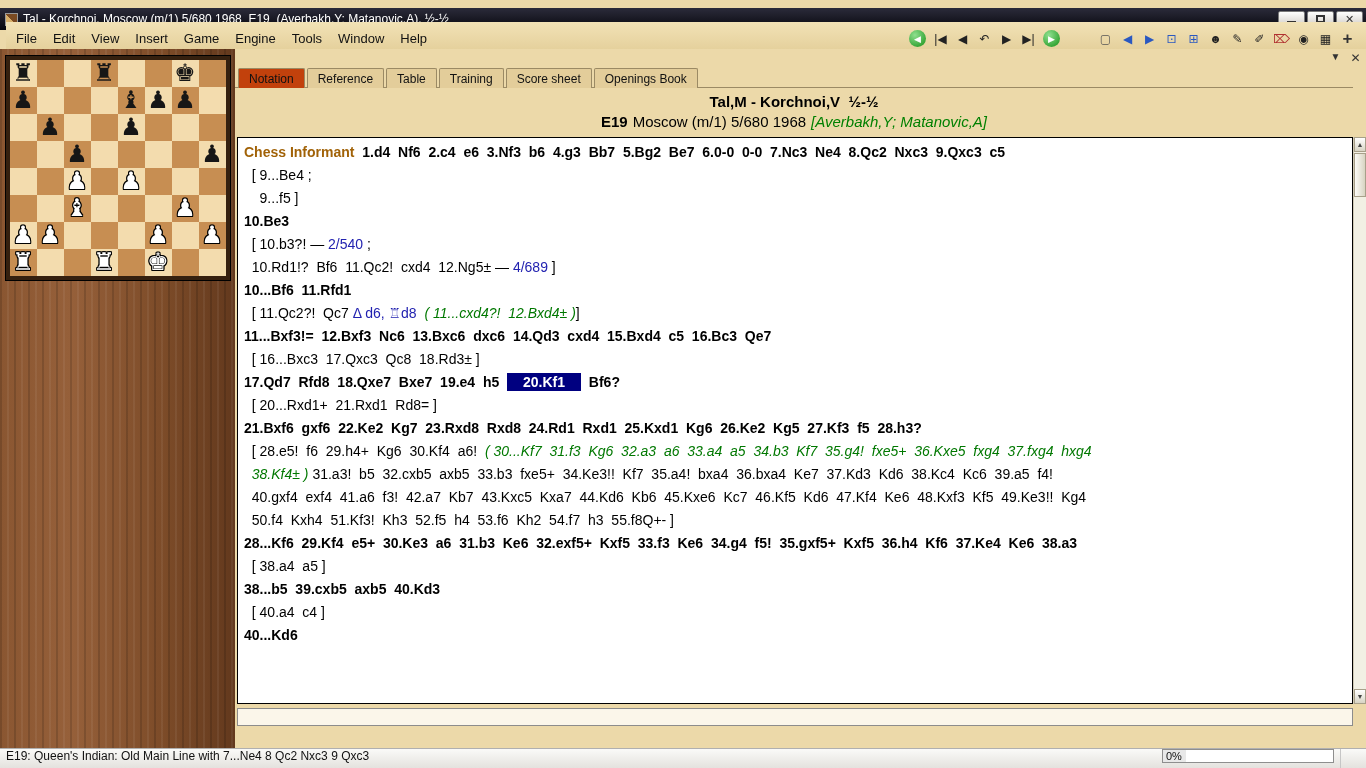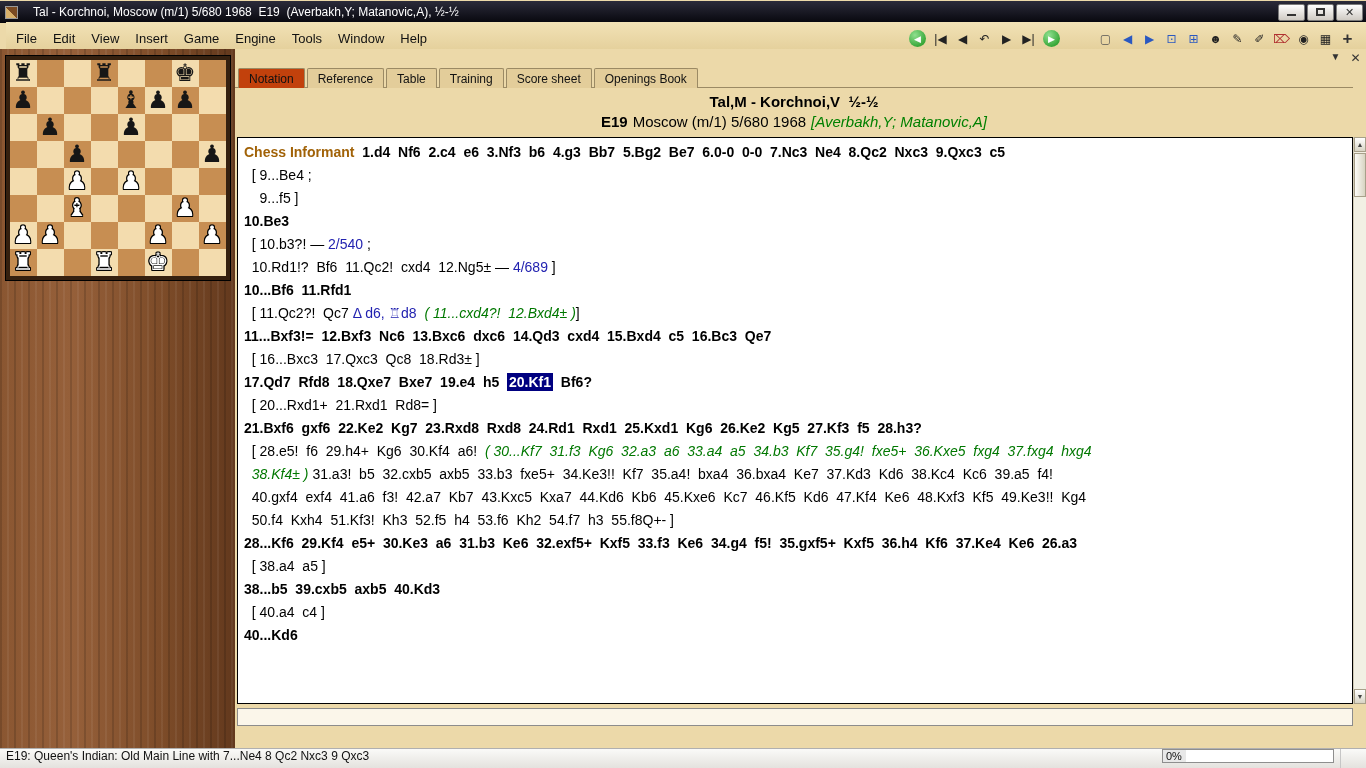--- a/index.html
+++ b/index.html
@@ -8,9 +8,9 @@
   body { position:relative; background:#ecd9a9; }
 
   
-  .titlebar { position:absolute; top:1px; left:0; right:0; height:22px;
+  .titlebar { position:absolute; top:8px; left:0; right:0; height:22px;
     background:linear-gradient(#2b2b3a,#07070d); color:#fff; display:flex;
-    align-items:center; padding:0 3px; font-size:12px;gap:10px; }
+    align-items:center; padding:0 3px; font-size:12px; }
   .app-icon { width:13px; height:13px; margin:0 5px 0 2px; border:1px solid #999;
     background:linear-gradient(45deg,#d8b06a 50%,#7a4a22 50%); }
   .title-text { flex:1; white-space:pre; overflow:hidden; }

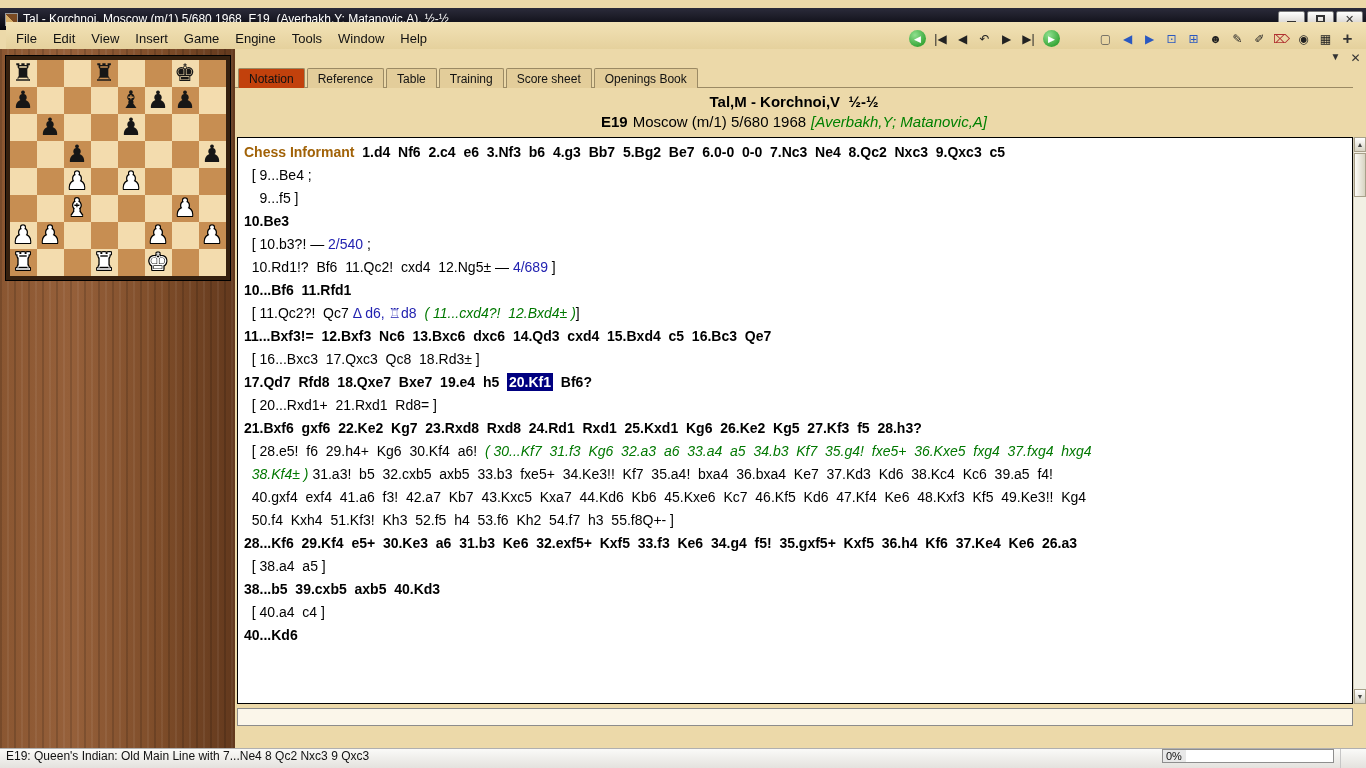--- a/index.html
+++ b/index.html
@@ -87,7 +87,7 @@
   .sg-var { color:#000; }
   .sg-blue { color:#2222b0; }
   .sg-green { color:#007800; font-style:italic; }
-  .sg-hl { background:#000080; color:#fff; font-weight:bold; padding:1px 2px;margin-top:16px; }
+  .sg-hl { background:#000080; color:#fff; font-weight:bold; padding:1px 16px;margin-top:16px; }
   .sg-result { color:#000; }
 
   .bottom-strip { position:absolute; left:2px; right:13px; bottom:22px; height:18px;

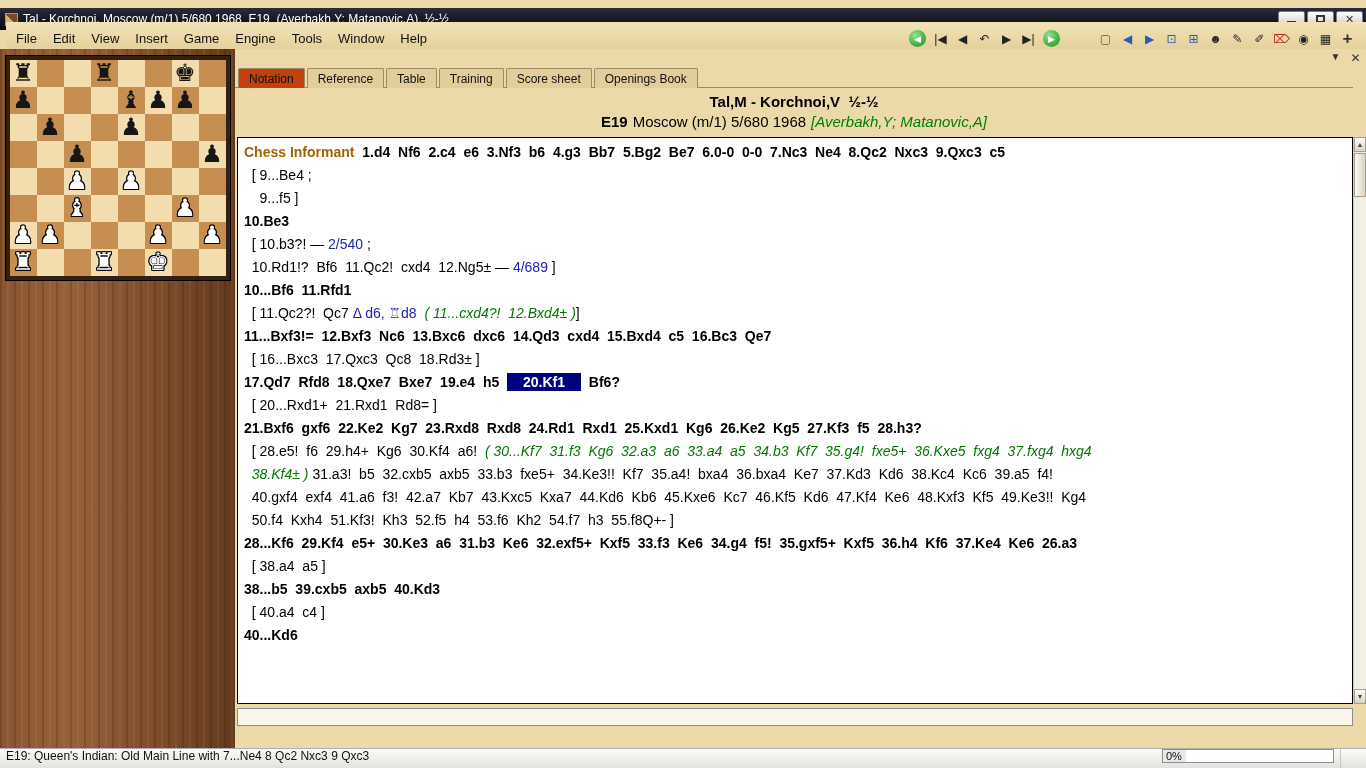--- a/index.html
+++ b/index.html
@@ -323,7 +323,7 @@
       <div class="nline"><span class="sg-green">  38.Kf4± )</span><span class="sg-var"> 31.a3!  b5  32.cxb5  axb5  33.b3  fxe5+  34.Ke3!!  Kf7  35.a4!  bxa4  36.bxa4  Ke7  37.Kd3  Kd6  38.Kc4  Kc6  39.a5  f4!</span></div>
       <div class="nline"><span class="sg-var">  40.gxf4  exf4  41.a6  f3!  42.a7  Kb7  43.Kxc5  Kxa7  44.Kd6  Kb6  45.Kxe6  Kc7  46.Kf5  Kd6  47.Kf4  Ke6  48.Kxf3  Kf5  49.Ke3!!  Kg4</span></div>
       <div class="nline"><span class="sg-var">  50.f4  Kxh4  51.Kf3!  Kh3  52.f5  h4  53.f6  Kh2  54.f7  h3  55.f8Q+- ]</span></div>
-      <div class="nline"><span class="sg-main">28...Kf6  29.Kf4  e5+  30.Ke3  a6  31.b3  Ke6  32.exf5+  Kxf5  33.f3  Ke6  34.g4  f5!  35.gxf5+  Kxf5  36.h4  Kf6  37.Ke4  Ke6  26.a3</span></div>
+      <div class="nline"><span class="sg-main">28...Kf6  29.Kf4  e5+  30.Ke3  a6  31.b3  Ke6  32.exf5+  Kxf5  33.f3  Ke6  34.g4  f5!  35.gxf5+  Kxf5  36.h4  Kf6  37.Ke4  Ke6  38.a3</span></div>
       <div class="nline"><span class="sg-var">  [ 38.a4  a5 ]</span></div>
       <div class="nline"><span class="sg-main">38...b5  39.cxb5  axb5  40.Kd3</span></div>
       <div class="nline"><span class="sg-var">  [ 40.a4  c4 ]</span></div>

